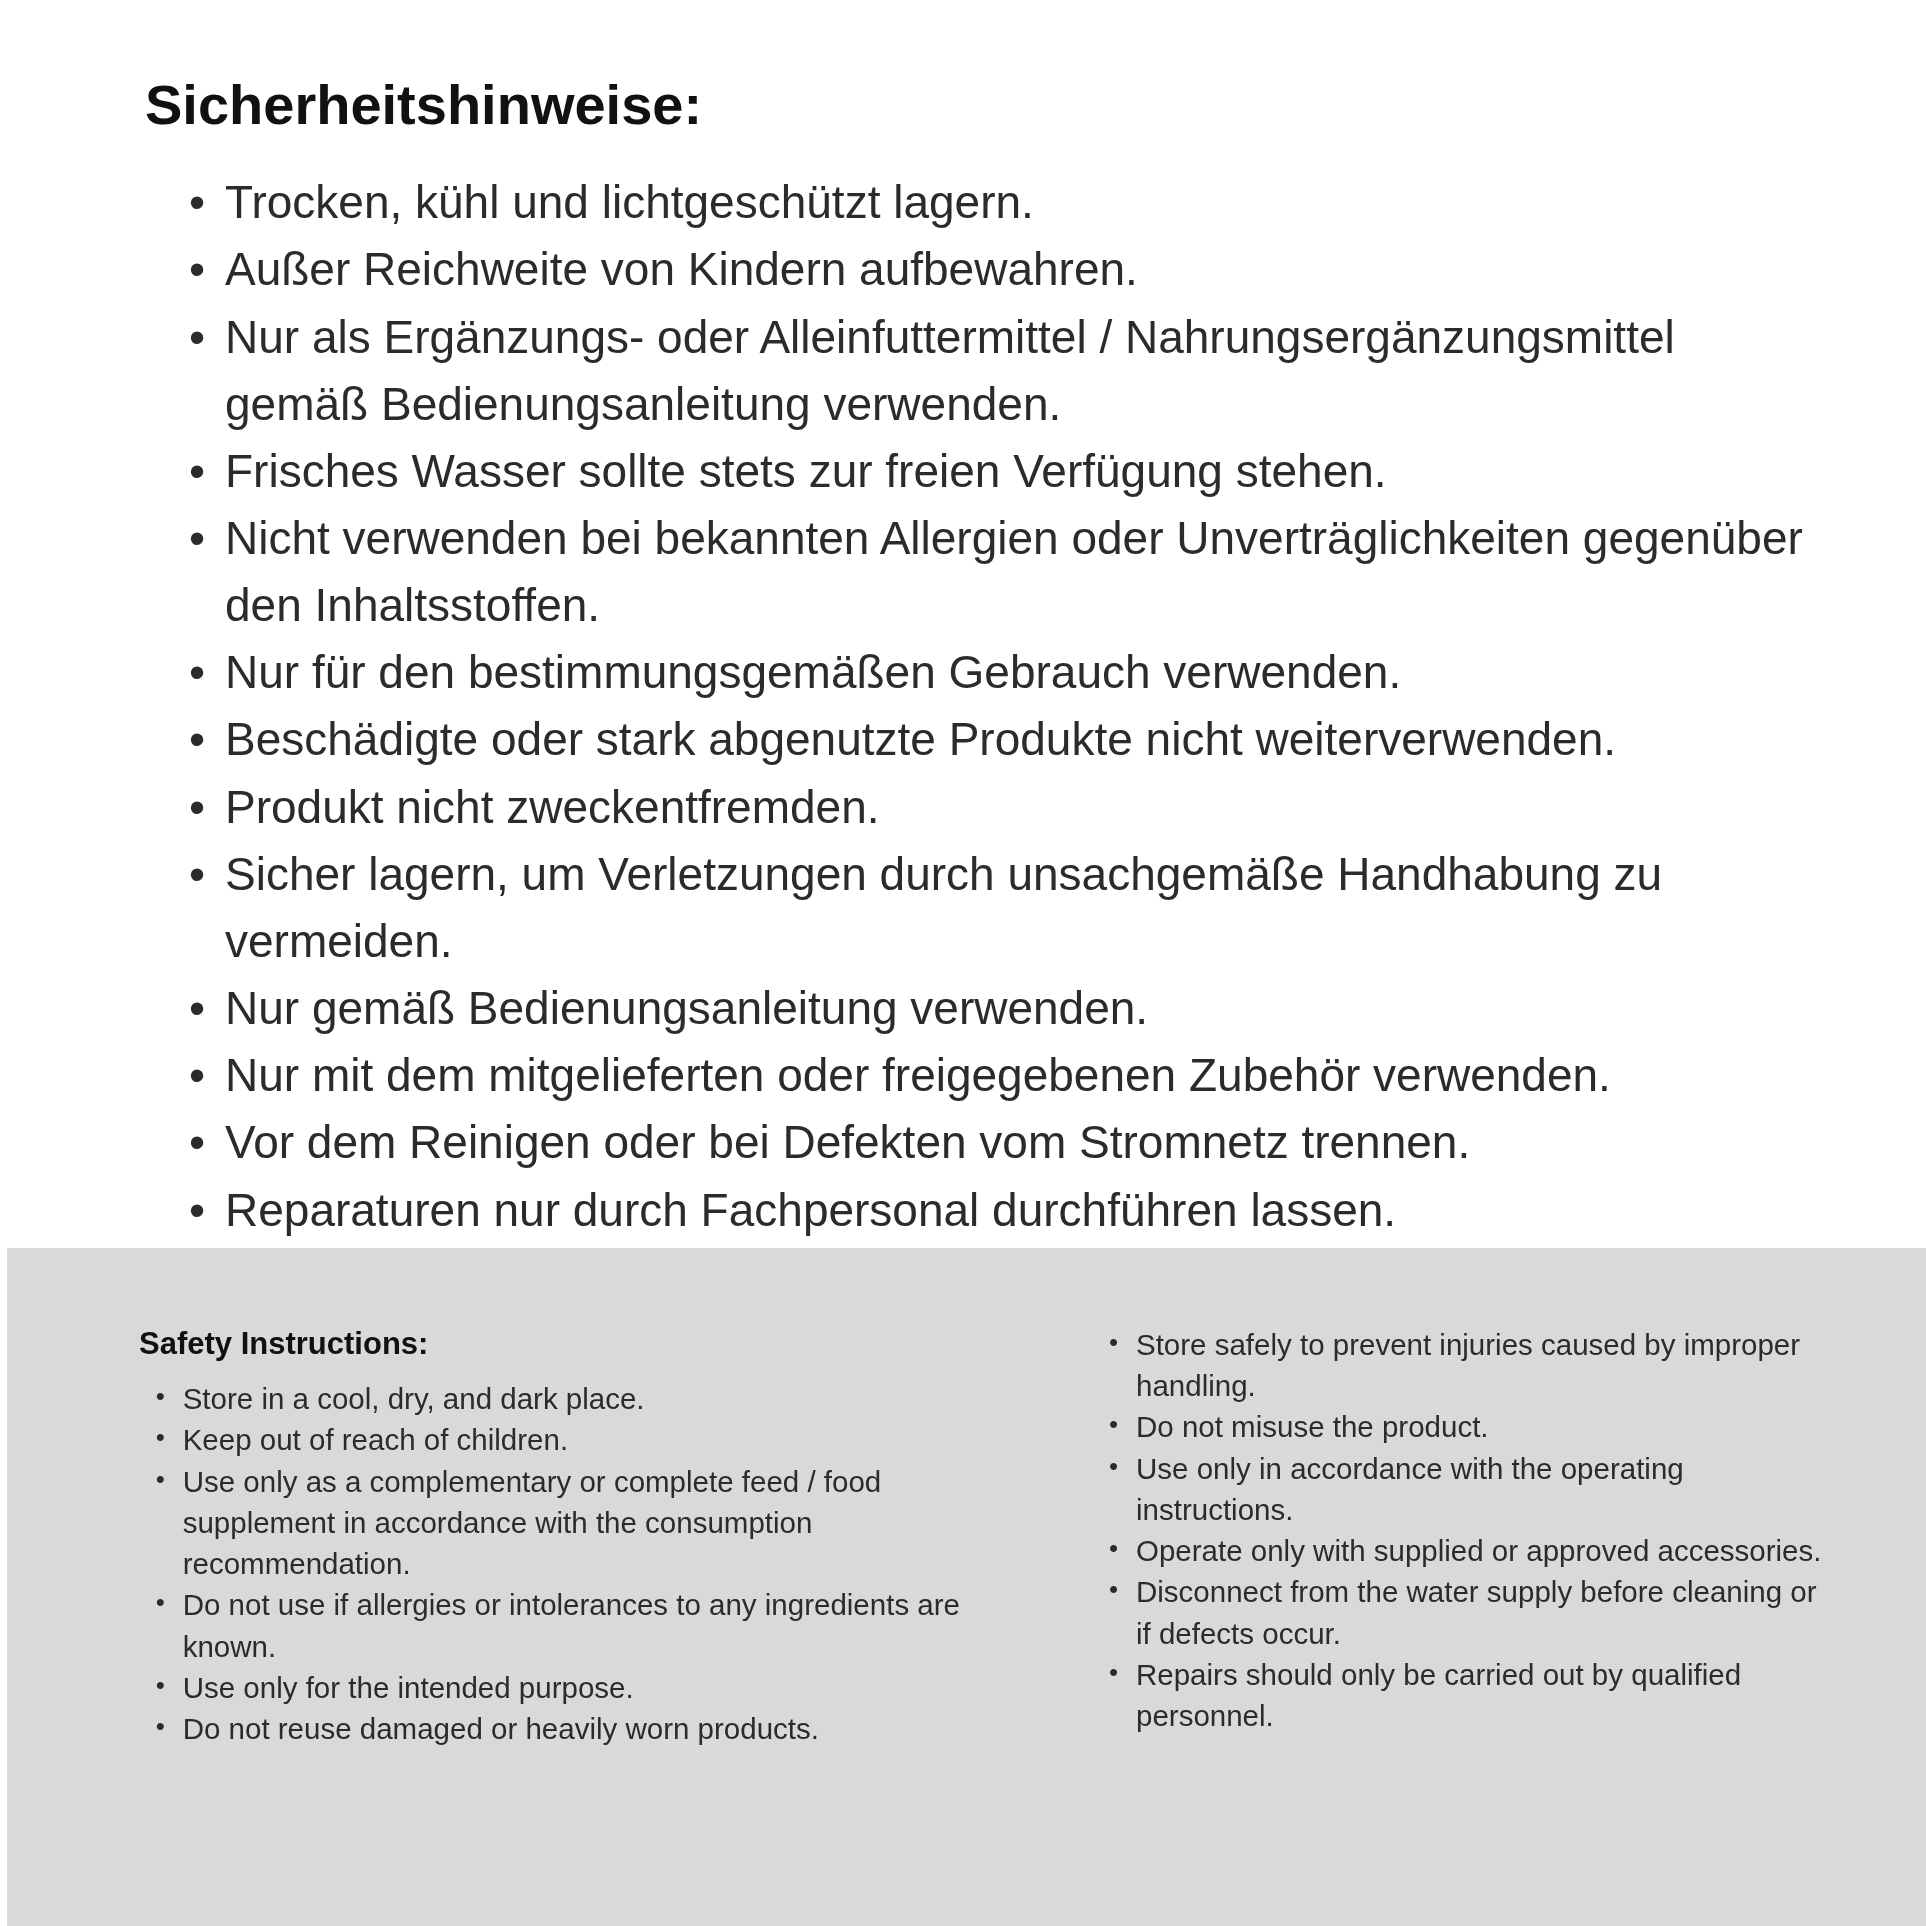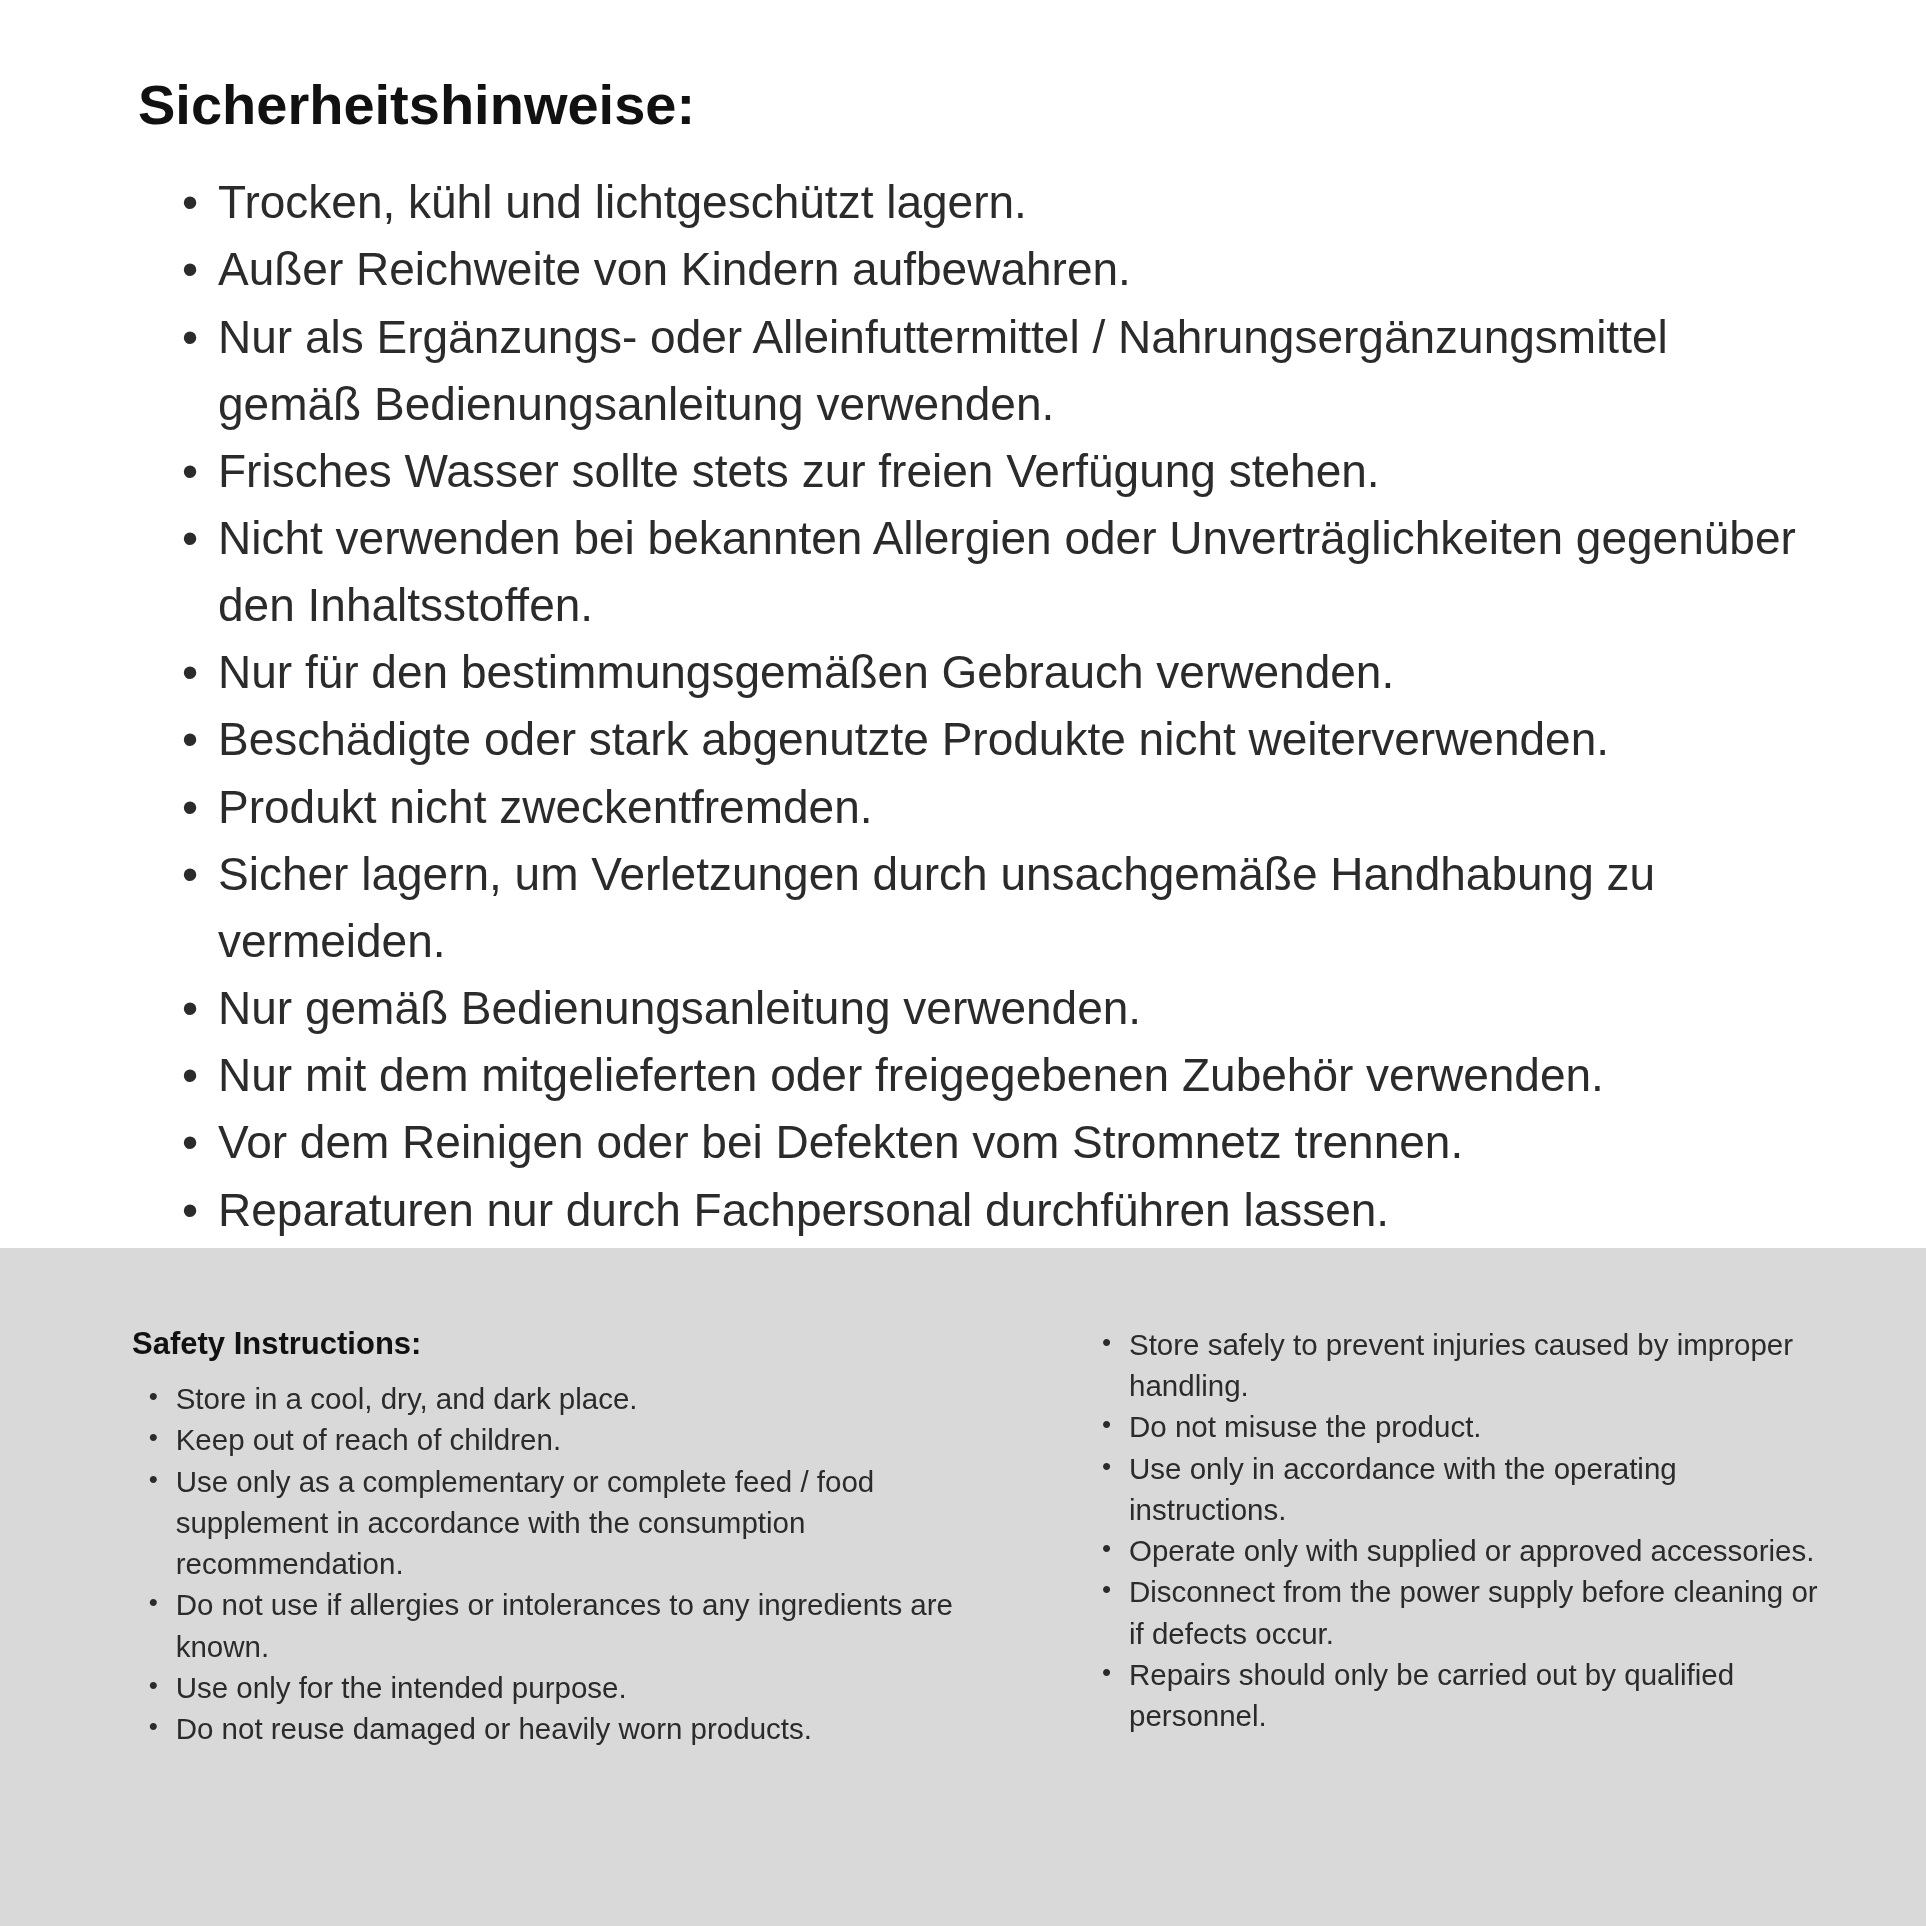--- a/index.html
+++ b/index.html
@@ -17,6 +17,7 @@
     color: #222222;
     overflow: hidden;
     box-sizing: border-box;
+    padding-left: 7px;
   }
 
   

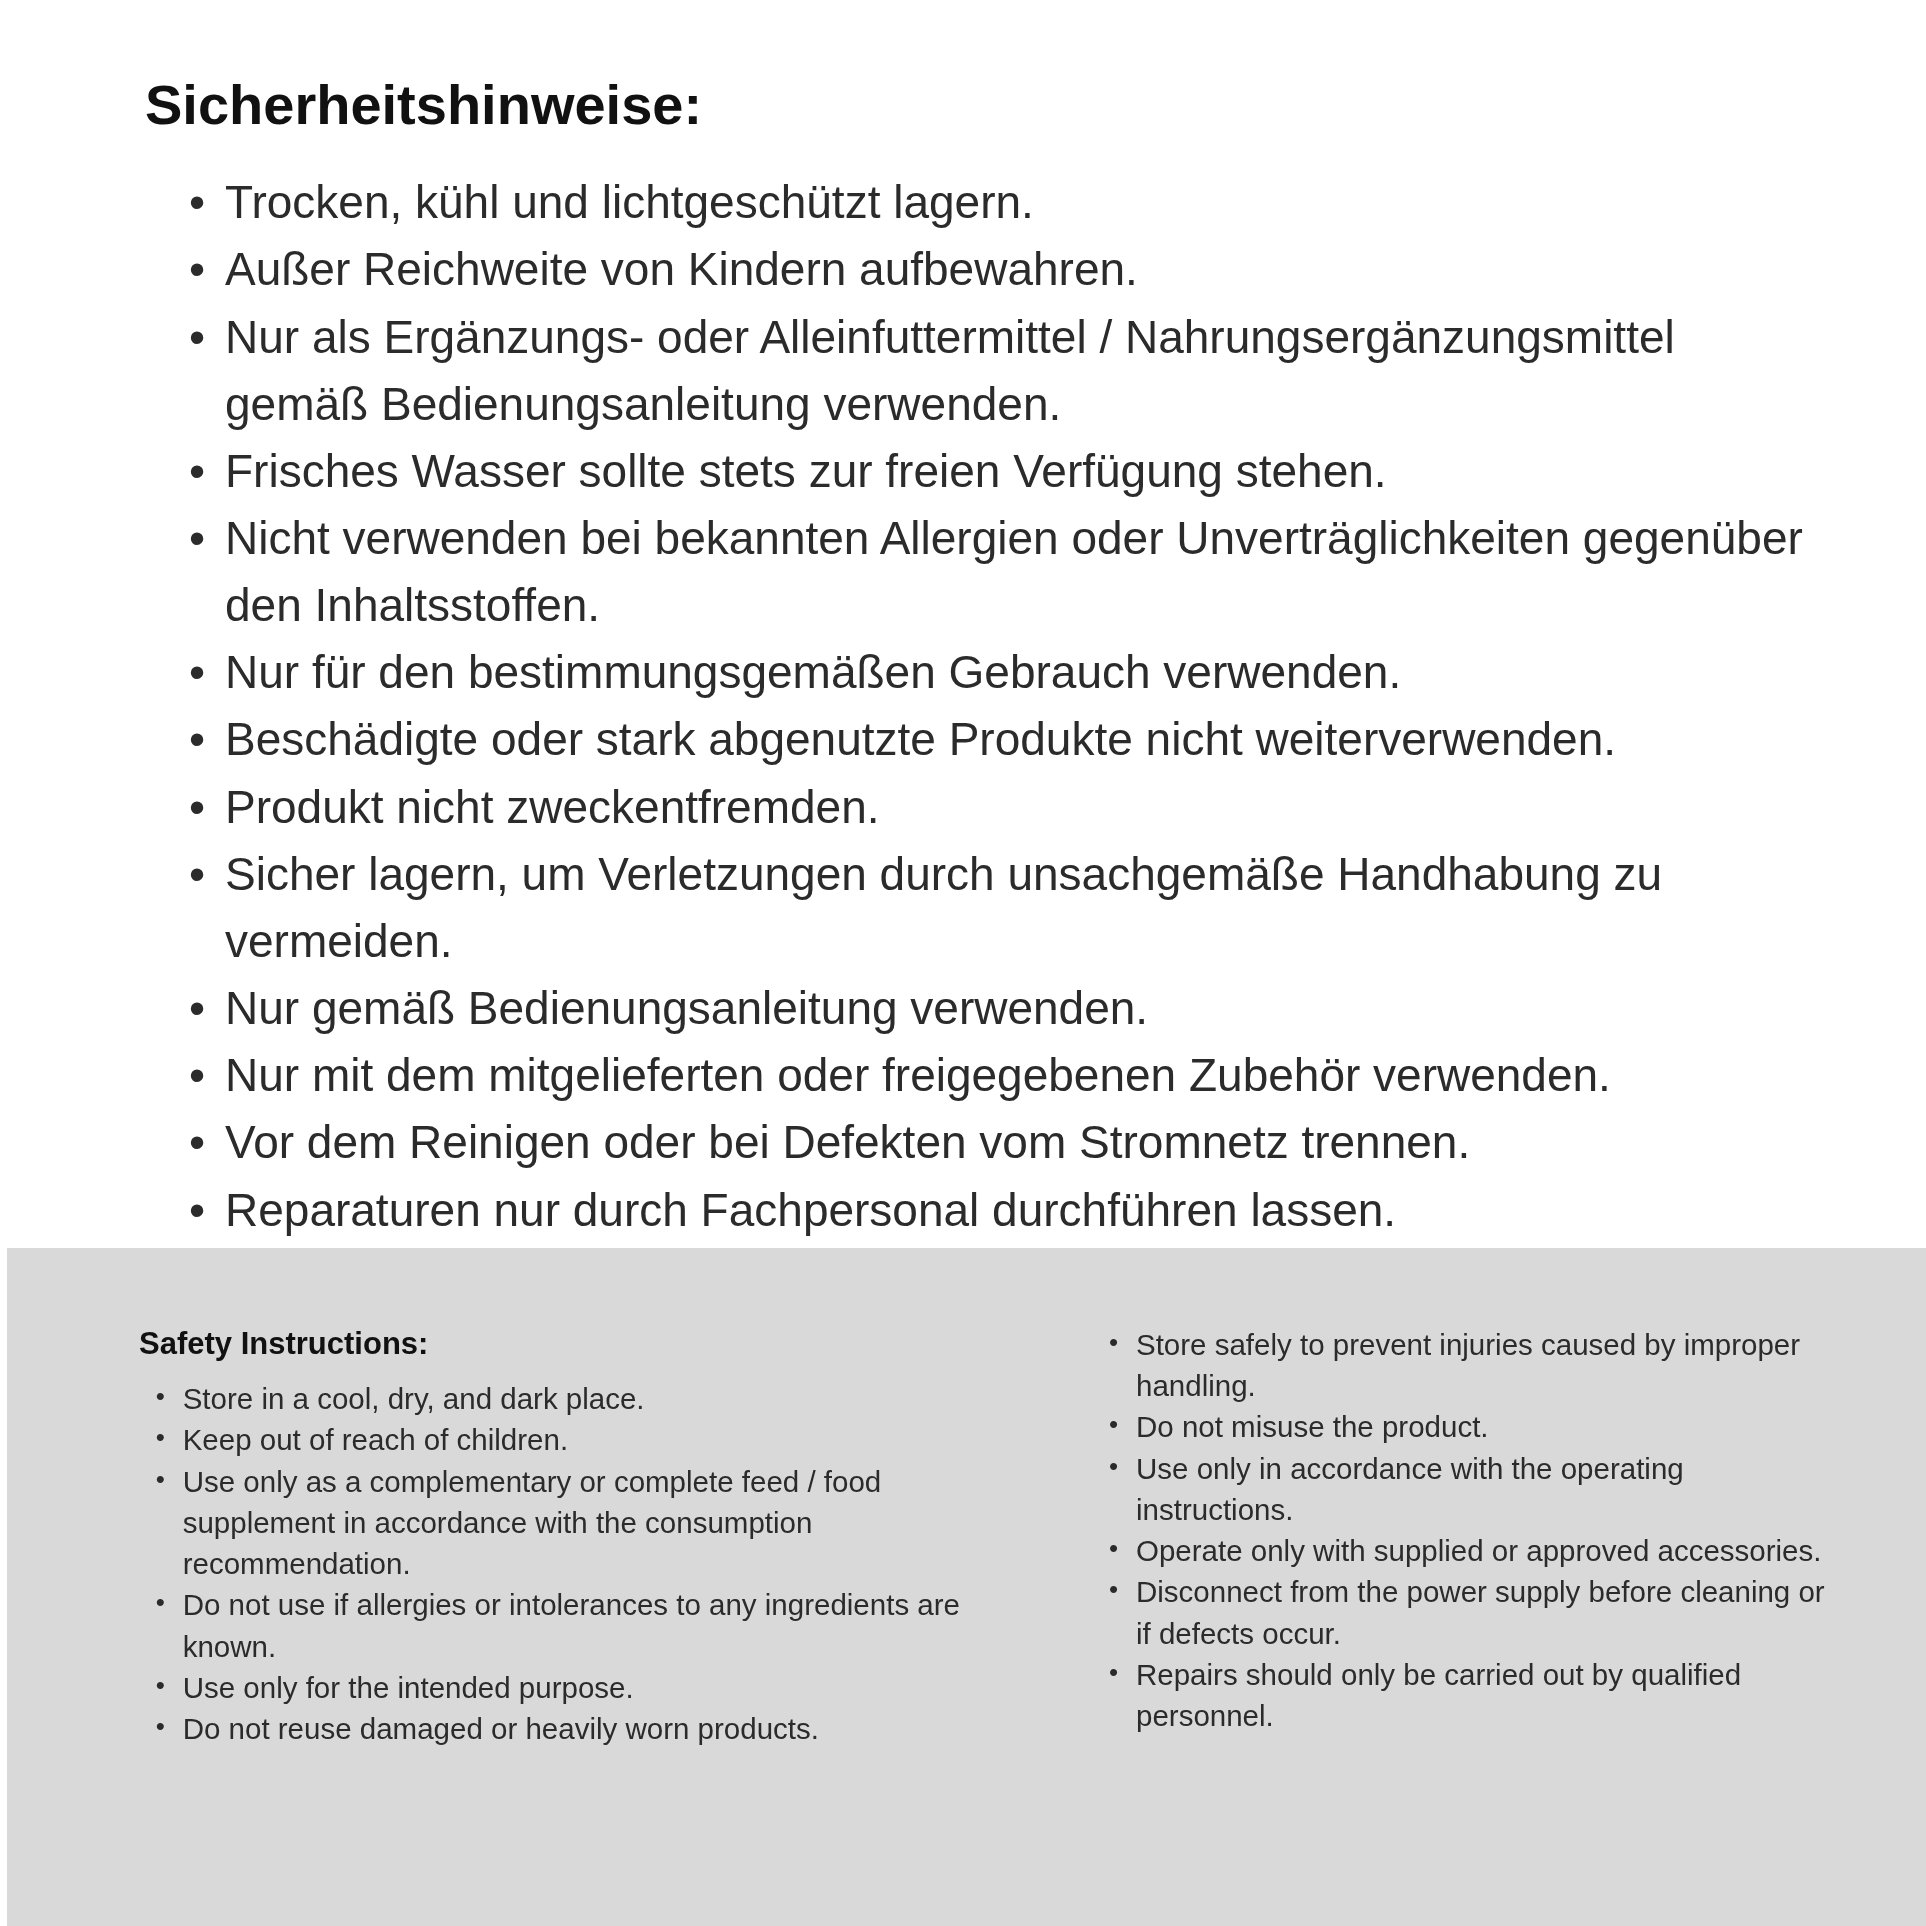--- a/index.html
+++ b/index.html
@@ -149,7 +149,7 @@
         <li>Do not misuse the product.</li>
         <li>Use only in accordance with the operating instructions.</li>
         <li>Operate only with supplied or approved accessories.</li>
-        <li>Disconnect from the power supply before cleaning or if defects occur.</li>
+        <li>Disconnect from the water supply before cleaning or if defects occur.</li>
         <li>Repairs should only be carried out by qualified personnel.</li>
       </ul>
     </div>

